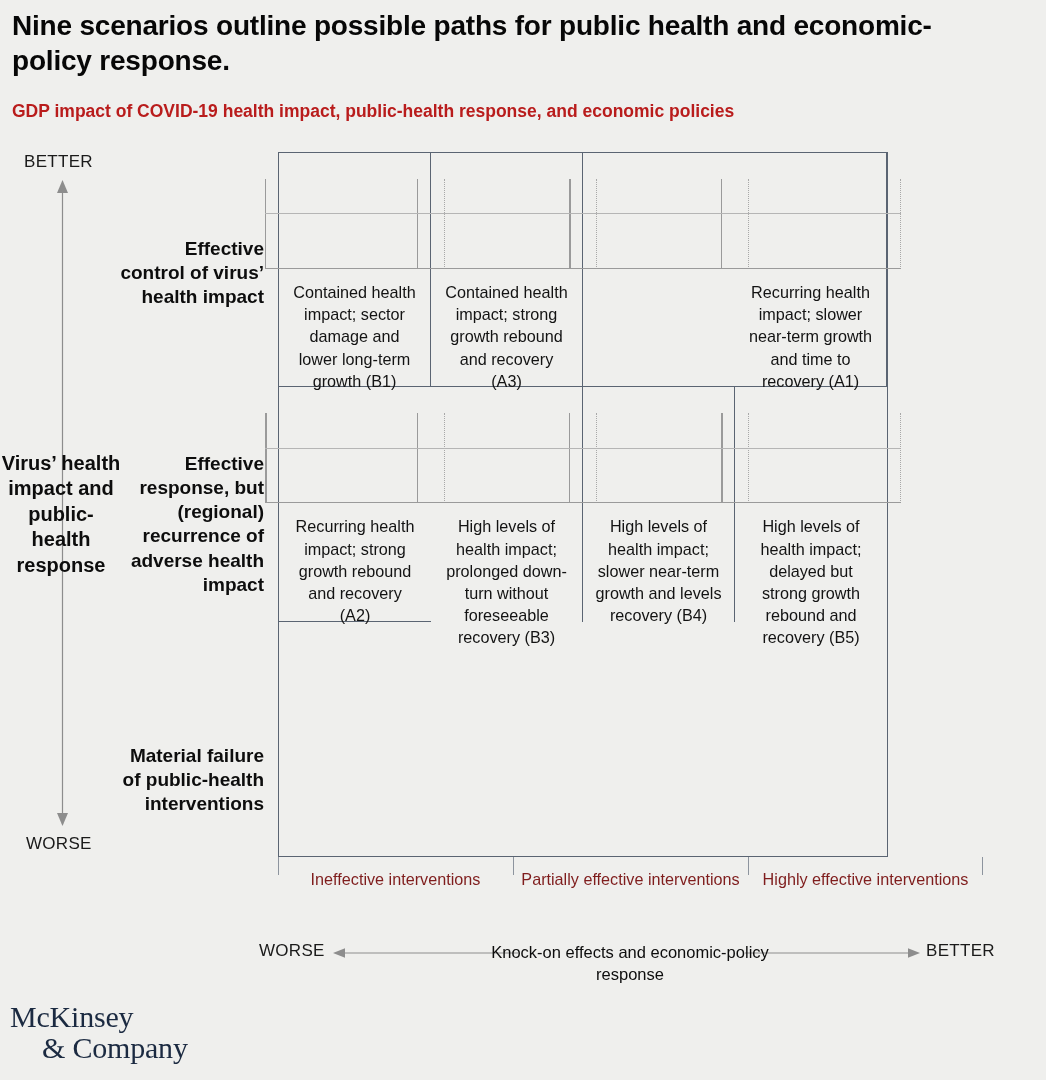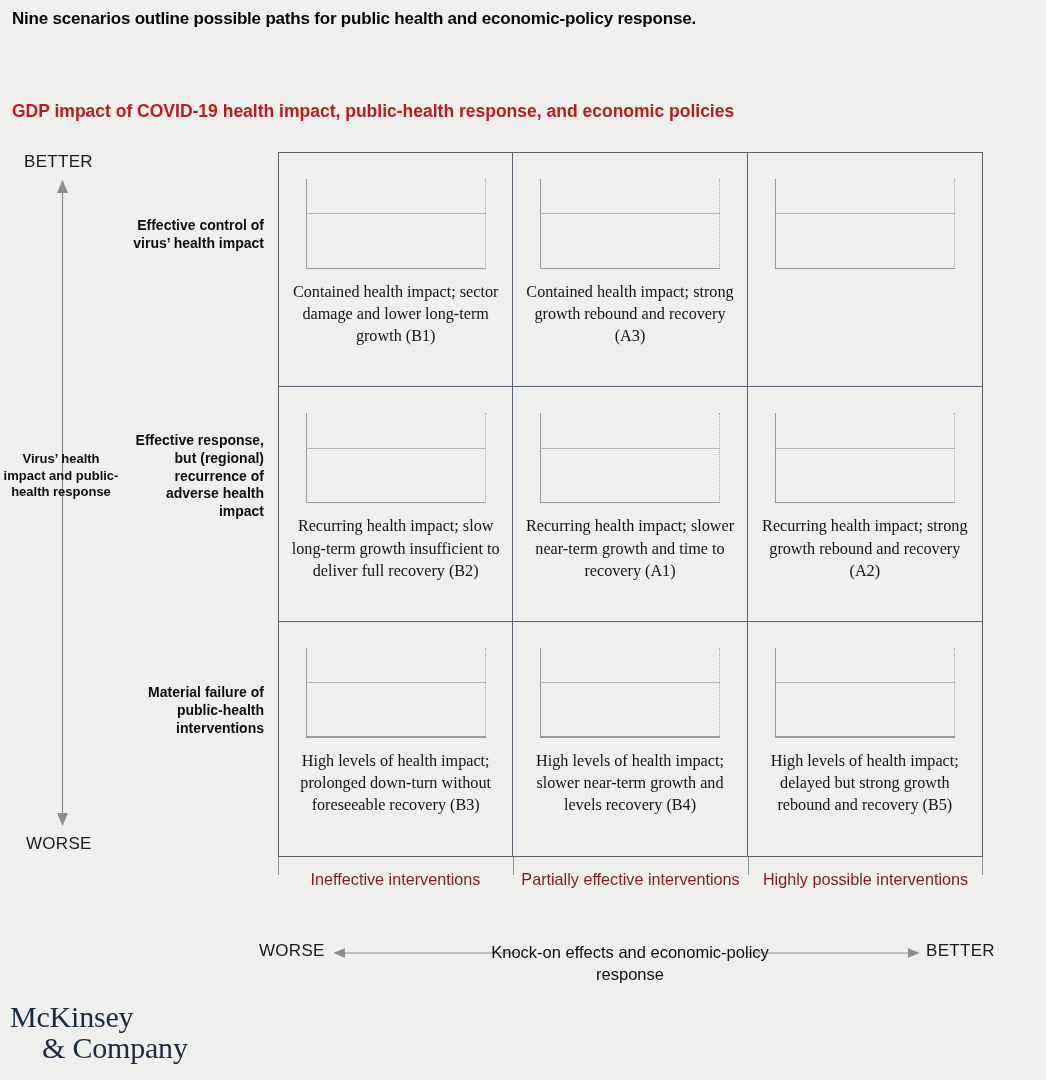--- a/index.html
+++ b/index.html
@@ -22,7 +22,7 @@
     left: 12px;
     top: 8px;
     width: 995px;
-    font-size: 17px;
+    font-size: 28px;
     font-weight: bold;
     line-height: 1.25;
     letter-spacing: -0.2px;

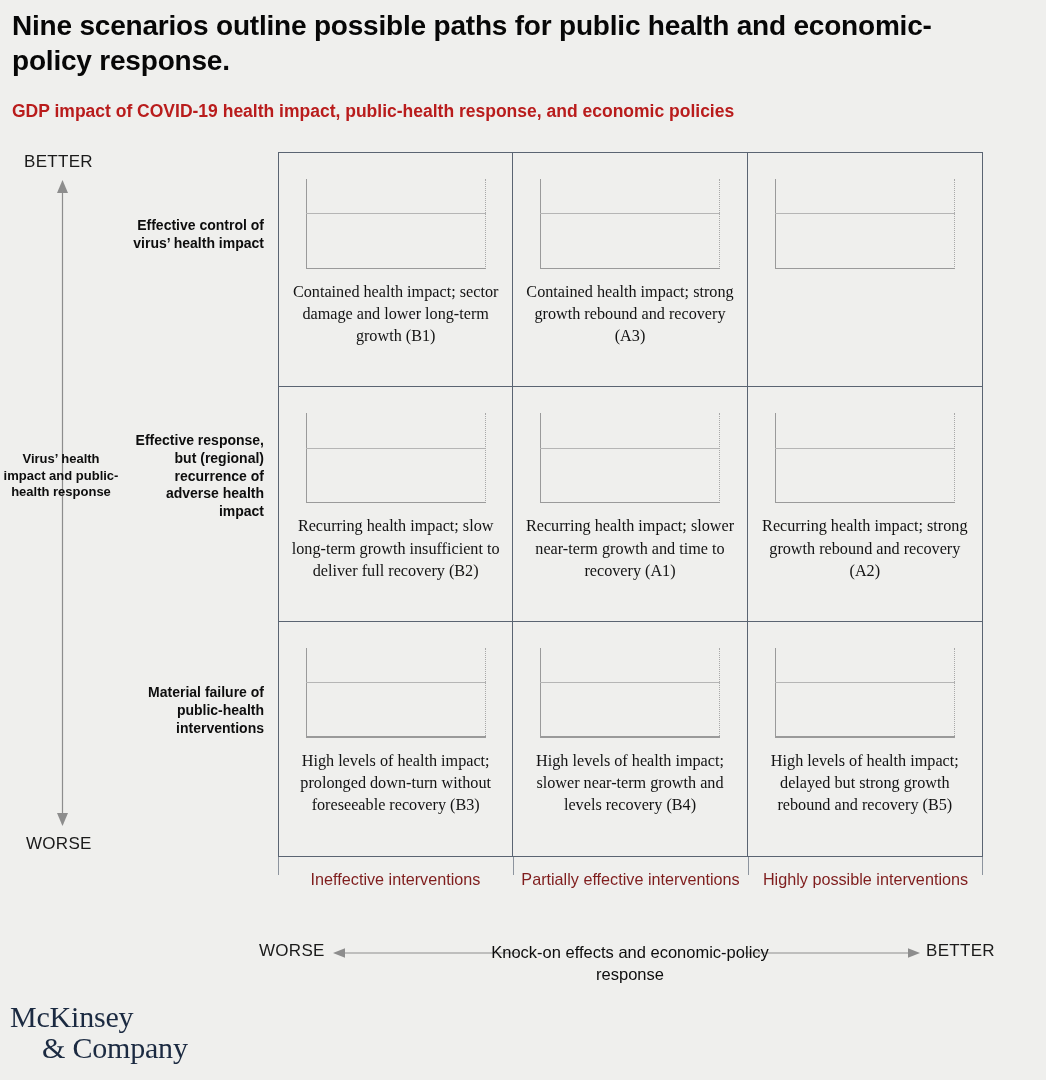--- a/index.html
+++ b/index.html
@@ -81,10 +81,11 @@
     left: 118px;
     width: 146px;
     text-align: right;
-    font-size: 14px;
+    font-size: 19px;
     font-weight: bold;
     line-height: 1.27;
     color: #0d0d0d;
+    margin-top: 20px;
   }
   #row-label-0 { top: 217px; }
   #row-label-1 { top: 432px; }

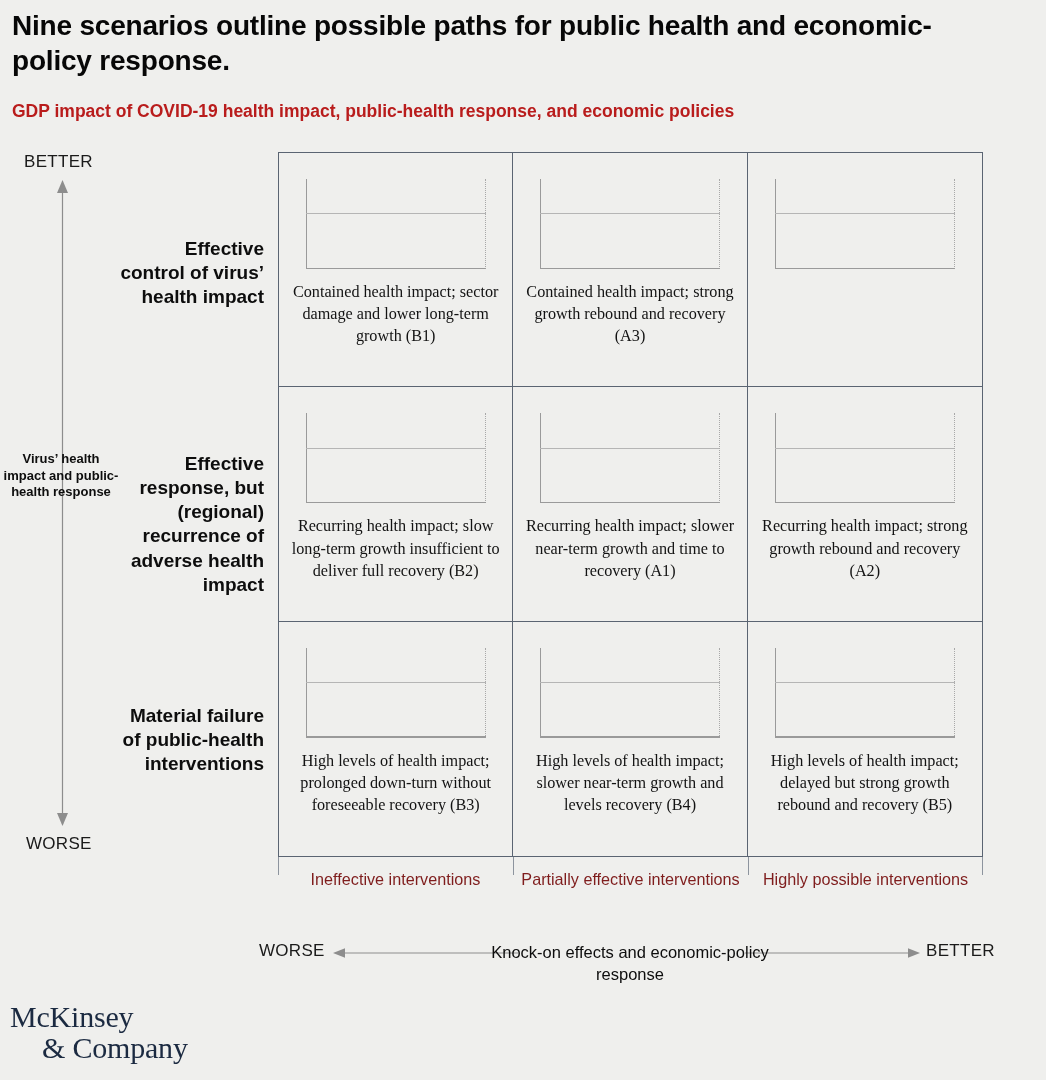--- a/index.html
+++ b/index.html
@@ -96,14 +96,13 @@
     position: absolute;
     left: 278px;
     top: 152px;
-    width: 705px;
+    width: 610px;
     height: 705px;
     border: 1.3px solid #5a6472;
     box-sizing: border-box;
     display: grid;
-    grid-template-columns: 1fr 1fr 1fr;
+    grid-template-columns: 1fr 1fr 1fr 1fr;
     grid-template-rows: 1fr 1fr 1fr;
-    font-family: Liberation Serif, serif;
   }
   .cell {
     position: relative;

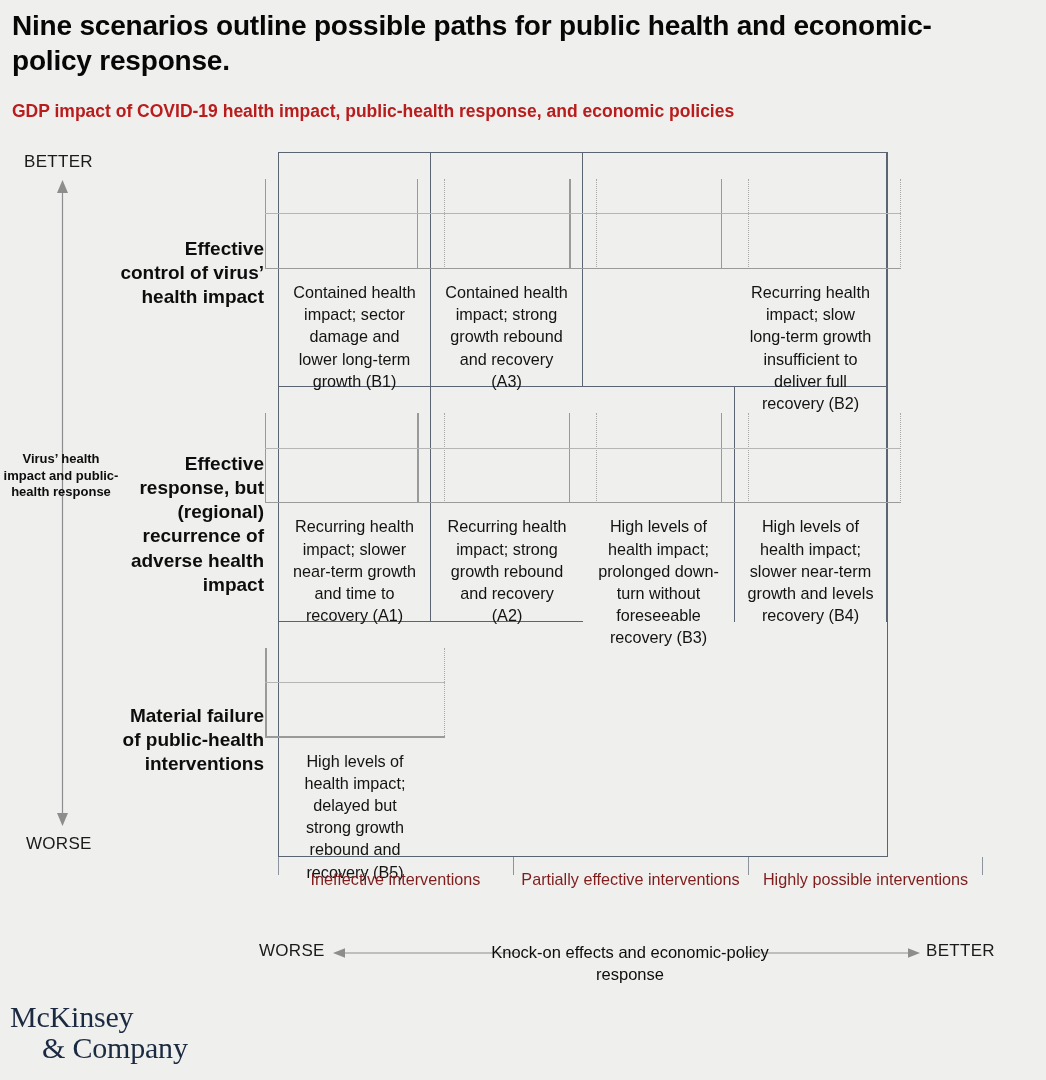--- a/index.html
+++ b/index.html
@@ -313,15 +313,6 @@
     </div>
   </div>
 
-  <div class="cell">
-    <div class="minichart">
-      <div class="mc-yaxis"></div>
-      <div class="mc-refline"></div>
-      <div class="mc-dotted"></div>
-      <div class="mc-xaxis"></div>
-    </div>
-    <div class="cell-text">Recurring health impact; slow long-term growth insufficient to deliver full recovery (B2)</div>
-  </div>
 
   <div class="cell">
     <div class="minichart">

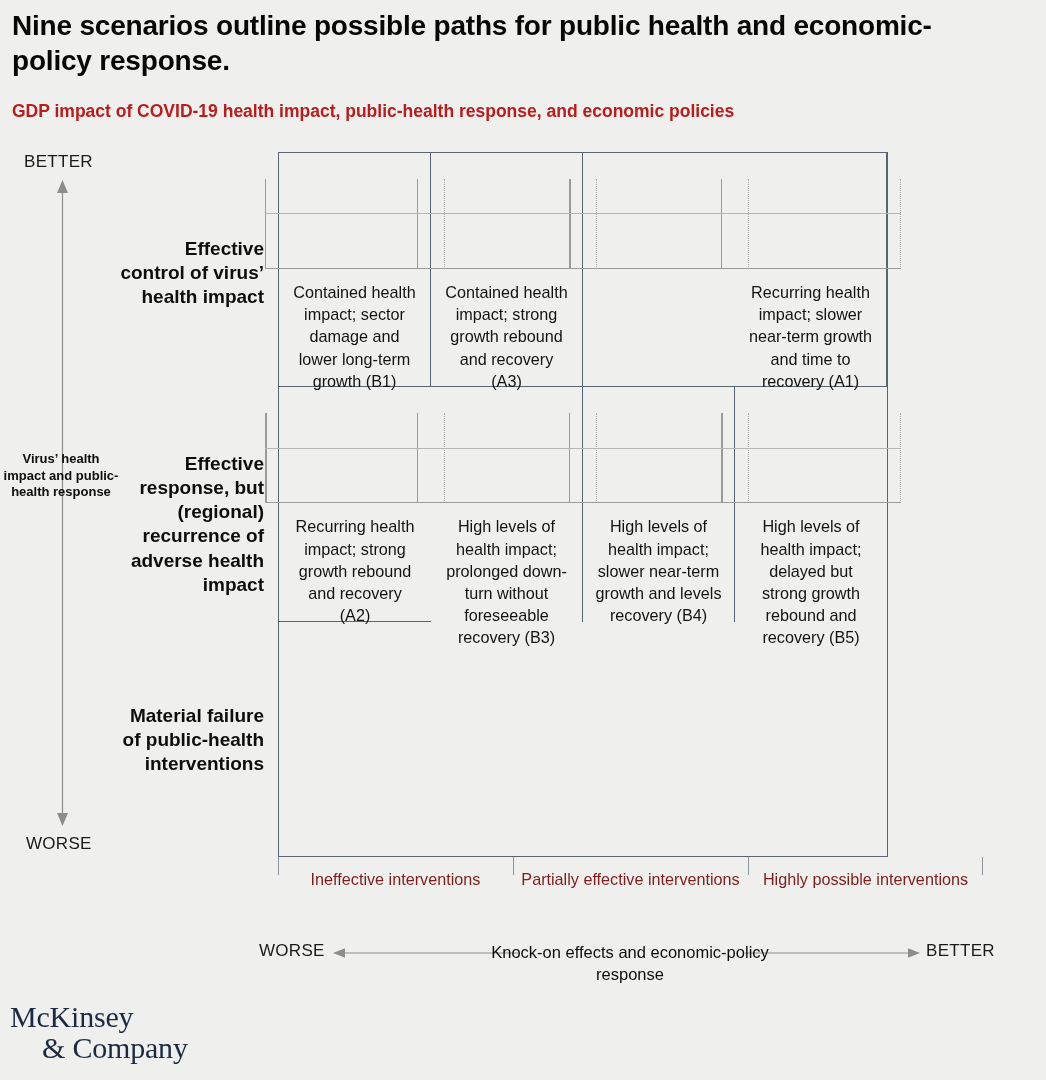--- a/index.html
+++ b/index.html
@@ -69,7 +69,7 @@
     top: 451px;
     width: 122px;
     text-align: center;
-    font-size: 13px;
+    font-size: 20px;
     font-weight: bold;
     line-height: 1.27;
     color: #0d0d0d;

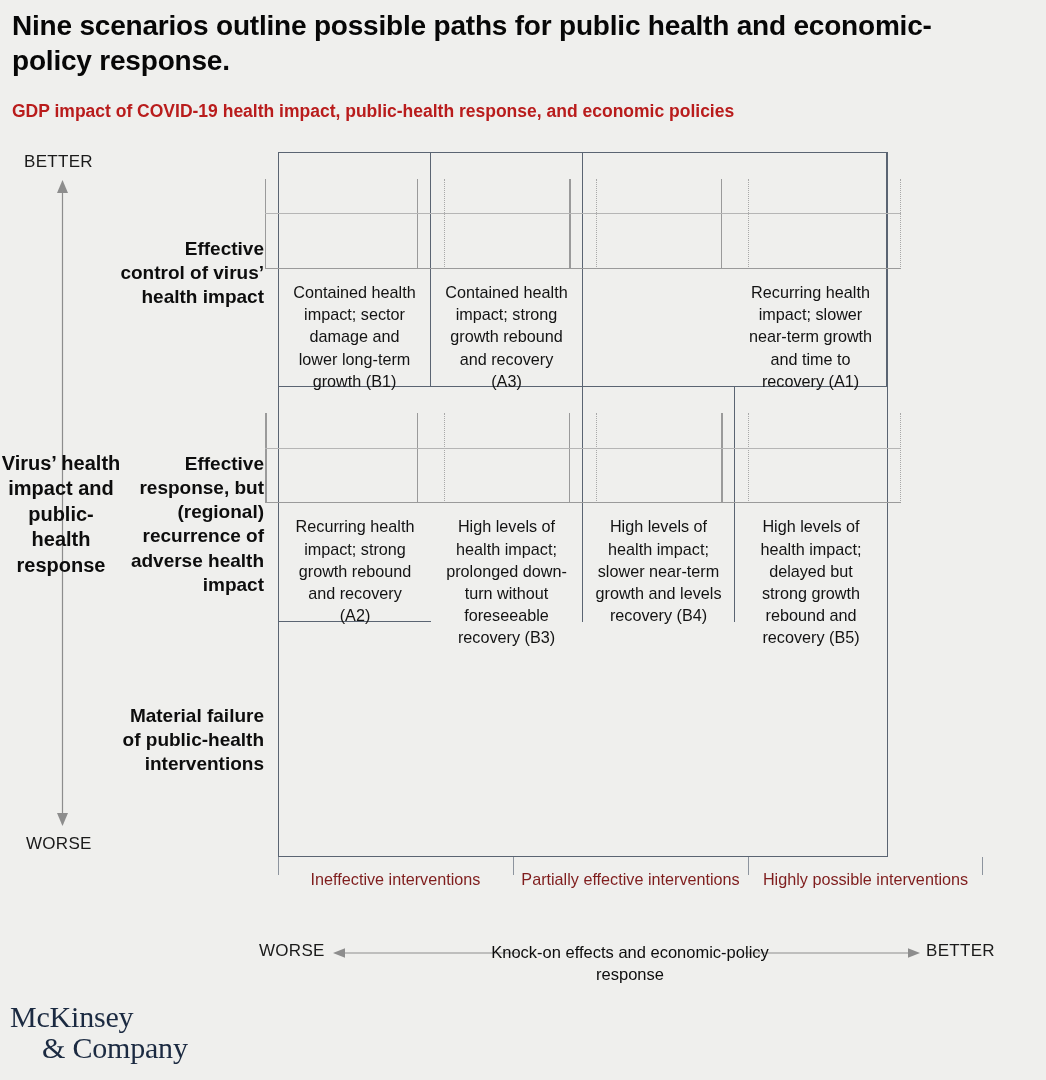--- a/index.html
+++ b/index.html
@@ -89,7 +89,7 @@
   }
   #row-label-0 { top: 217px; }
   #row-label-1 { top: 432px; }
-  #row-label-2 { top: 684px; }
+  #row-label-2 { top: 724px; }
 
   
   #grid {

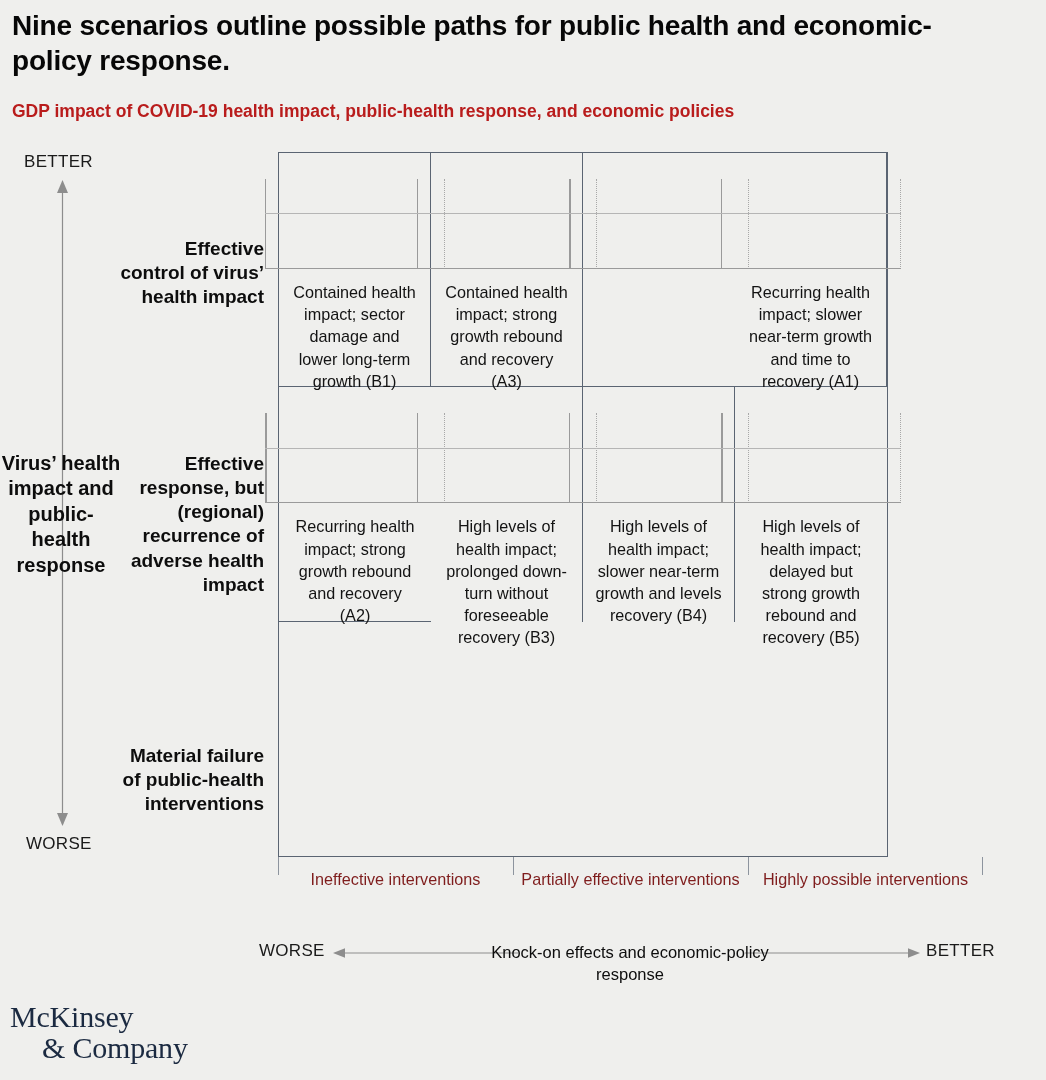--- a/index.html
+++ b/index.html
@@ -372,7 +372,7 @@
 
 <div class="col-header" id="col-header-0">Ineffective interventions</div>
 <div class="col-header" id="col-header-1">Partially effective interventions</div>
-<div class="col-header" id="col-header-2">Highly possible interventions</div>
+<div class="col-header" id="col-header-2">Highly effective interventions</div>
 
 <div id="x-worse">WORSE</div>
 <div id="x-better">BETTER</div>

